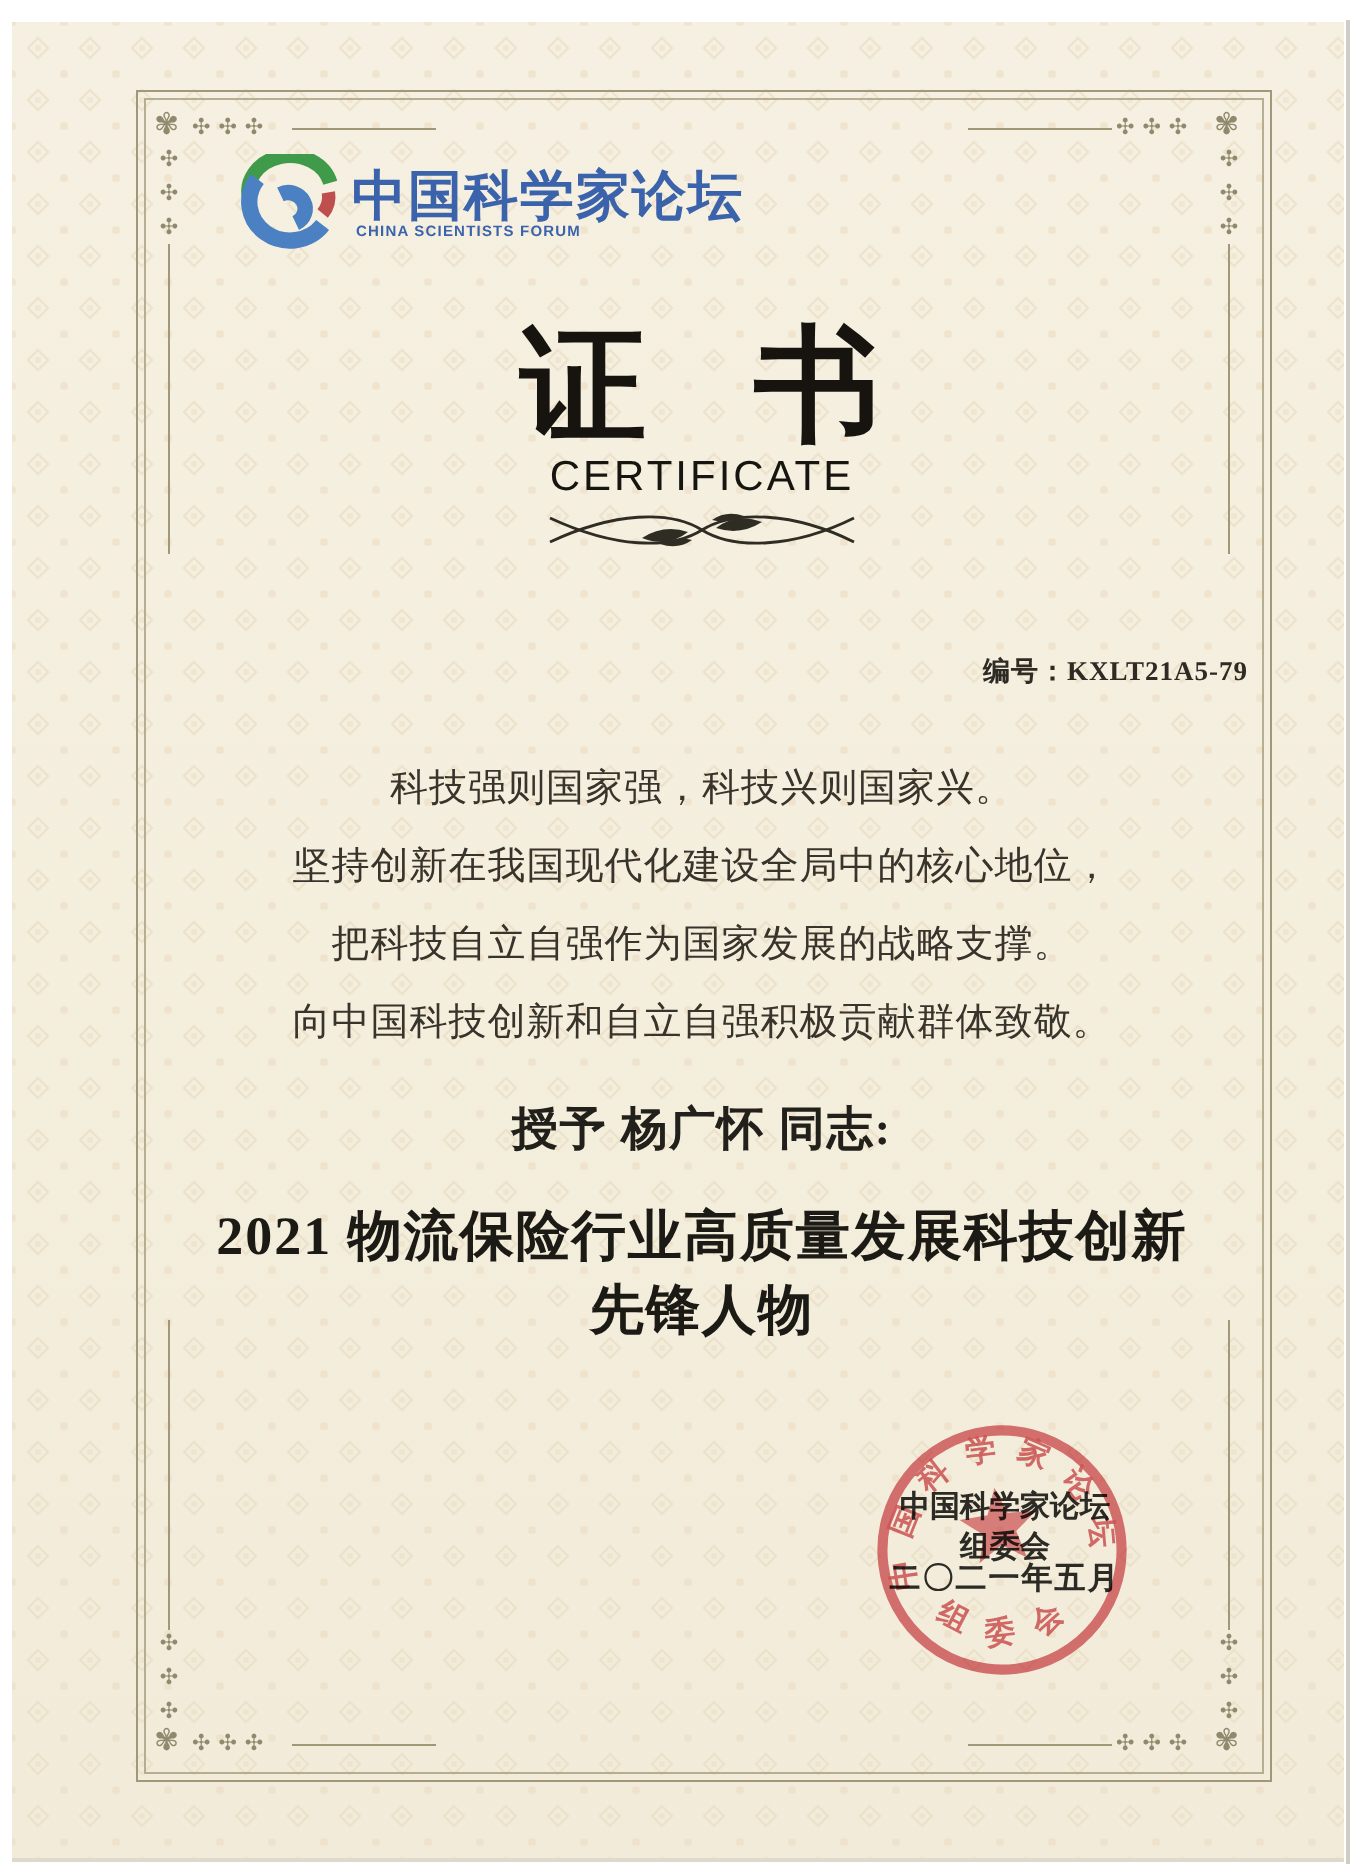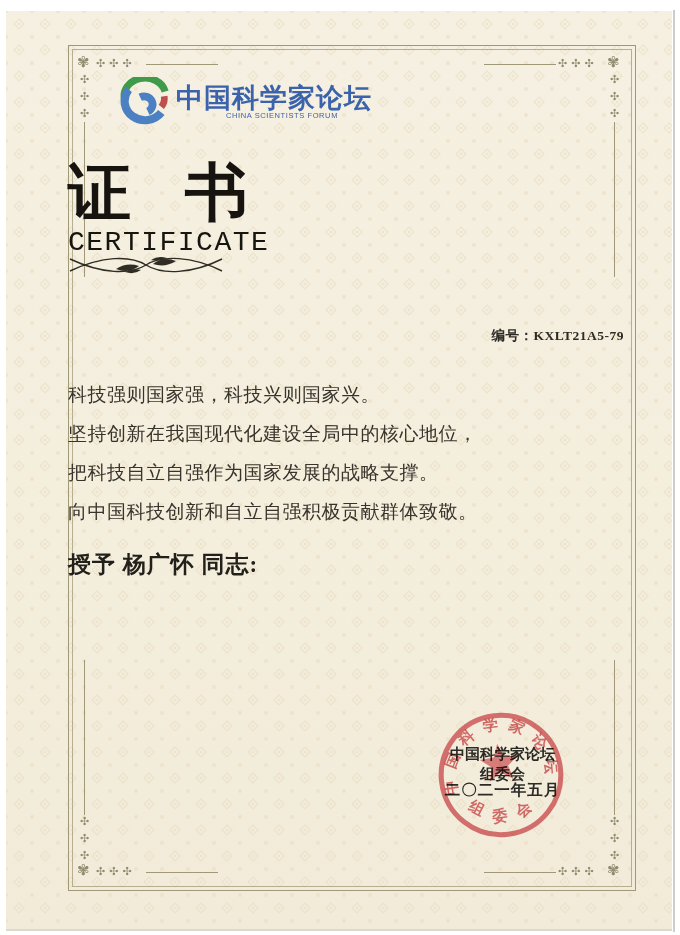--- a/index.html
+++ b/index.html
@@ -26,8 +26,8 @@
   .logo-icon{position:absolute;left:118px;top:77px;}
   .logo-zh{position:absolute;left:176px;top:80px;font-family:"Liberation Sans","DejaVu Sans",sans-serif;
            font-weight:bold;font-size:27px;color:#3b63ac;letter-spacing:1px;white-space:nowrap;}
-  .logo-en{position:absolute;left:178px;top:111px;width:160px;text-align:right;
-           font-family:"Liberation Sans","DejaVu Sans",sans-serif;font-weight:normal;
+  .logo-en{position:absolute;left:178px;top:111px;width:160px;text-align:left;
+           font-family:"Liberation Sans","DejaVu Sans",sans-serif;font-weight:bold;
            font-size:7.5px;color:#3b63ac;letter-spacing:.6px;white-space:nowrap;}
 
   .centered{position:absolute;left:68px;width:566px;text-align:left;}

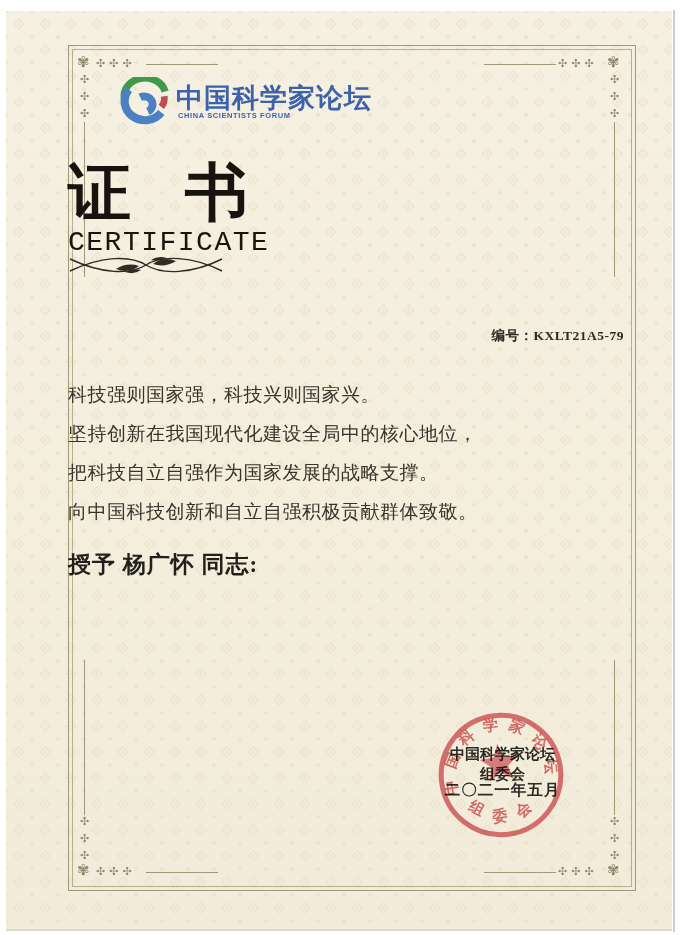--- a/index.html
+++ b/index.html
@@ -30,7 +30,7 @@
            font-family:"Liberation Sans","DejaVu Sans",sans-serif;font-weight:bold;
            font-size:7.5px;color:#3b63ac;letter-spacing:.6px;white-space:nowrap;}
 
-  .centered{position:absolute;left:68px;width:566px;text-align:left;}
+  .centered{position:absolute;left:68px;width:566px;text-align:center;}
   .title-zh{top:150px;font-size:63px;font-weight:bold;color:#171410;word-spacing:34px;letter-spacing:2px;}
   .title-en{top:227px;font-family:Liberation Mono, monospace;font-size:28px;
             letter-spacing:1.5px;color:#17150f;}

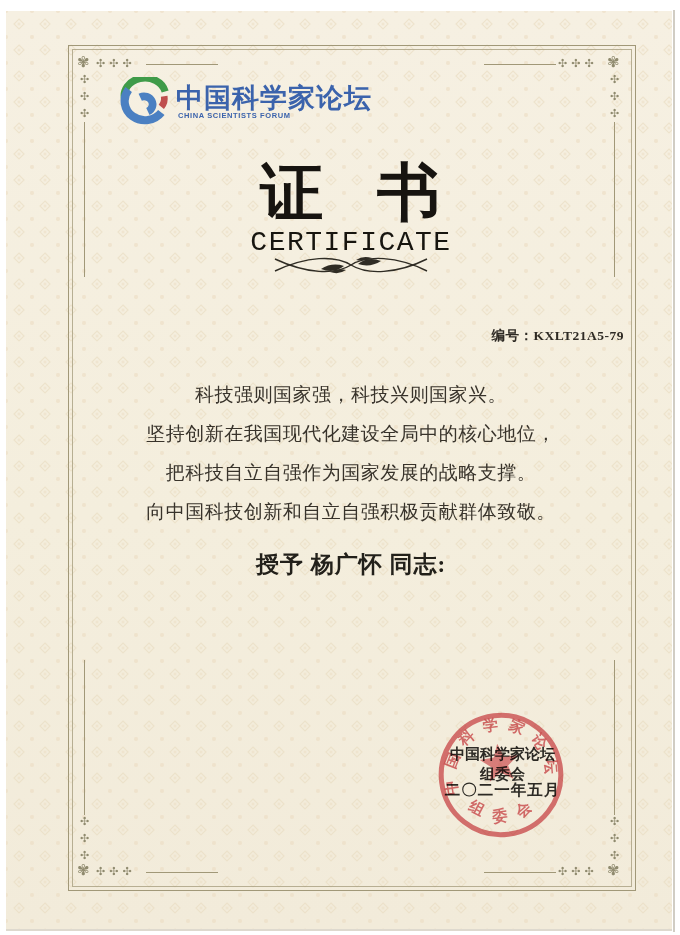--- a/index.html
+++ b/index.html
@@ -32,7 +32,7 @@
 
   .centered{position:absolute;left:68px;width:566px;text-align:center;}
   .title-zh{top:150px;font-size:63px;font-weight:bold;color:#171410;word-spacing:34px;letter-spacing:2px;}
-  .title-en{top:227px;font-family:Liberation Mono, monospace;font-size:28px;
+  .title-en{top:227px;font-family:Liberation Sans, sans-serif;font-size:21px;
             letter-spacing:1.5px;color:#17150f;}
   .flourish-wrap{top:252px;}
   .serial{position:absolute;left:68px;top:327px;width:524px;text-align:right;font-size:13.5px;

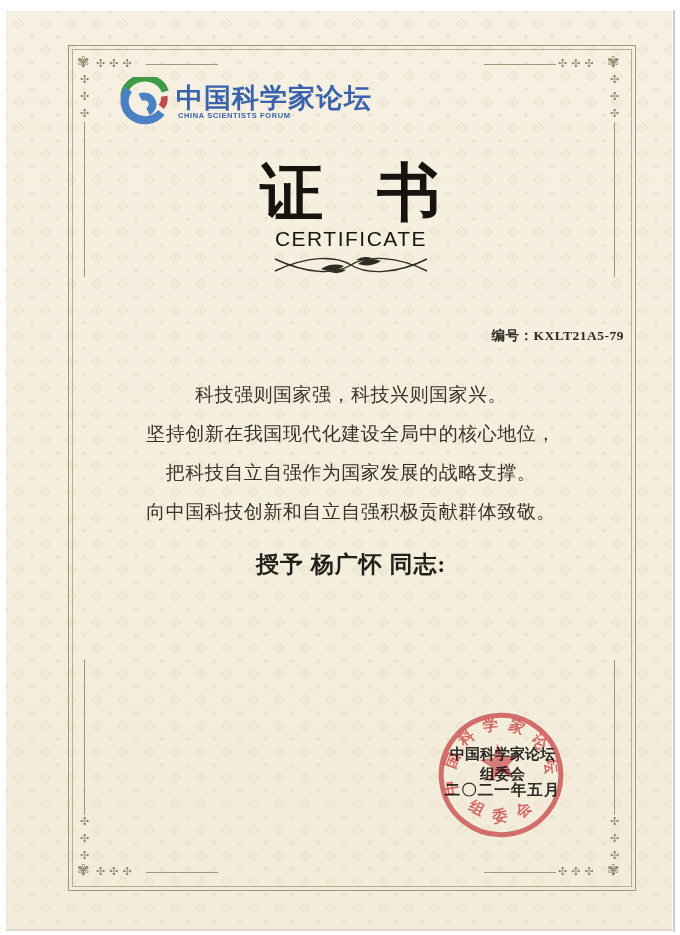--- a/index.html
+++ b/index.html
@@ -138,6 +138,10 @@
     <div>向中国科技创新和自立自强积极贡献群体致敬。</div>
   </div>
 
+  <div class="centered award">
+    <div>2021 物流保险行业高质量发展科技创新</div>
+    <div>先锋人物</div>
+  </div>
 
   <div class="seal-text">
     <div class="seal-org1">中国科学家论坛</div>

